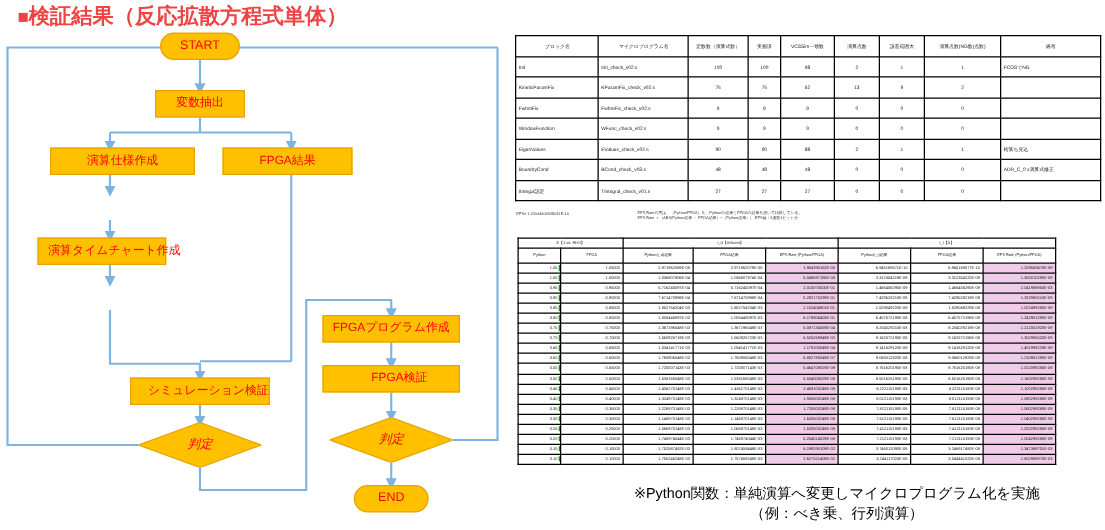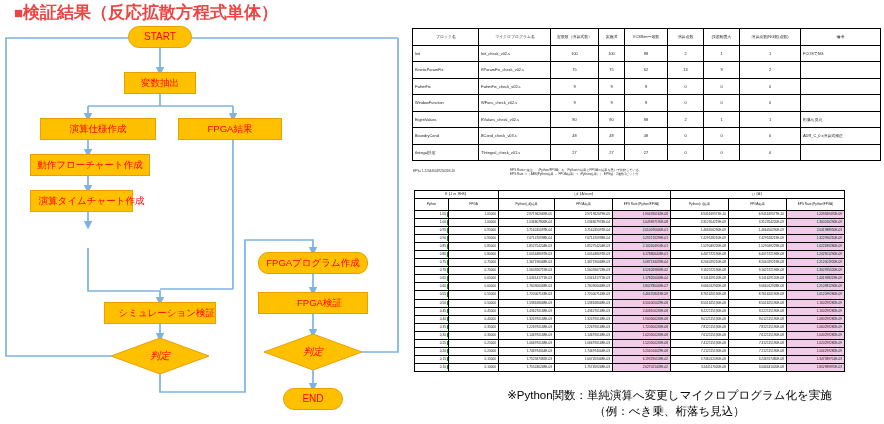--- a/index.html
+++ b/index.html
@@ -209,9 +209,6 @@
     <span>FPGA結果</span>
   </div>
 
-  <div class="fc-node" style="left:30px; top:130px; width:120px; height:22px;">
-    <span>動作フローチャート作成</span>
-  </div>
 
   <div class="fc-node" style="left:30px; top:166px; width:103px; height:22px;padding-left:20px;">
     <span>演算タイムチャート作成</span>

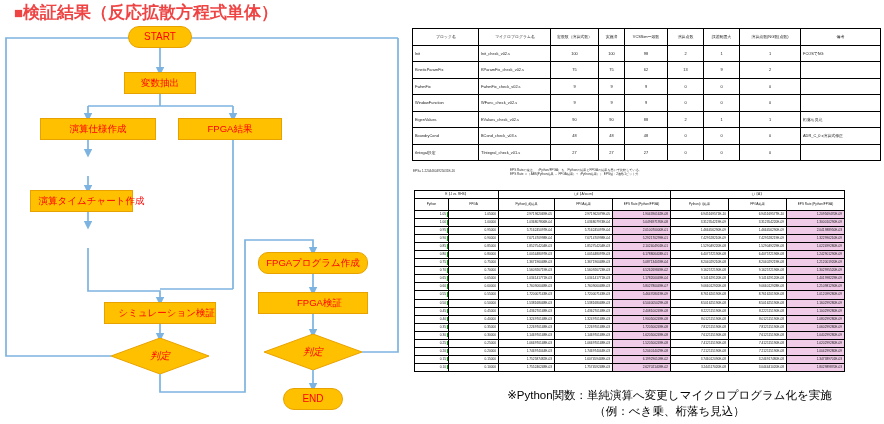--- a/index.html
+++ b/index.html
@@ -219,7 +219,7 @@
     <span>シミュレーション検証</span>
   </div>
 
-  <div class="fc-node" style="left:258px; top:228px; width:110px; height:22px;border-radius:10px;">
+  <div class="fc-node" style="left:258px; top:228px; width:110px; height:22px;">
     <span>FPGAプログラム作成</span>
   </div>
 

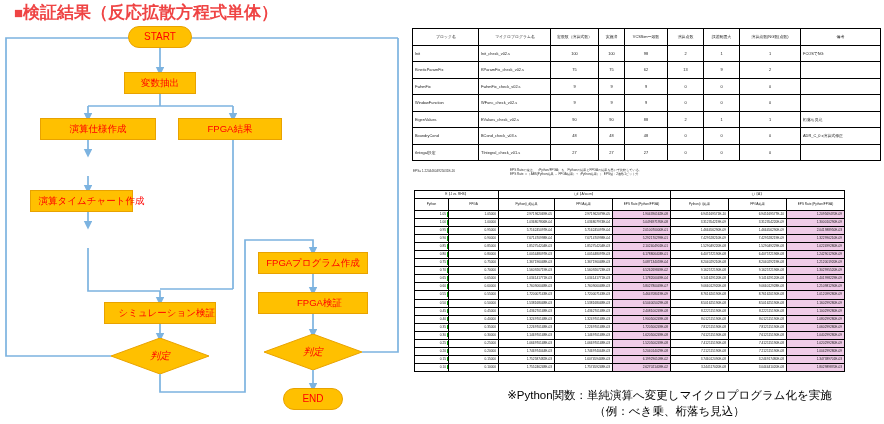--- a/index.html
+++ b/index.html
@@ -619,7 +619,7 @@
 
 <div id="caption">
   <span class="l1">※Python関数：単純演算へ変更しマイクロプログラム化を実施</span>
-  <span class="l2">（例：べき乗、桁落ち見込）</span>
+  <span class="l2">（例：べき乗、行列演算）</span>
 </div>
 
 </body></html>

